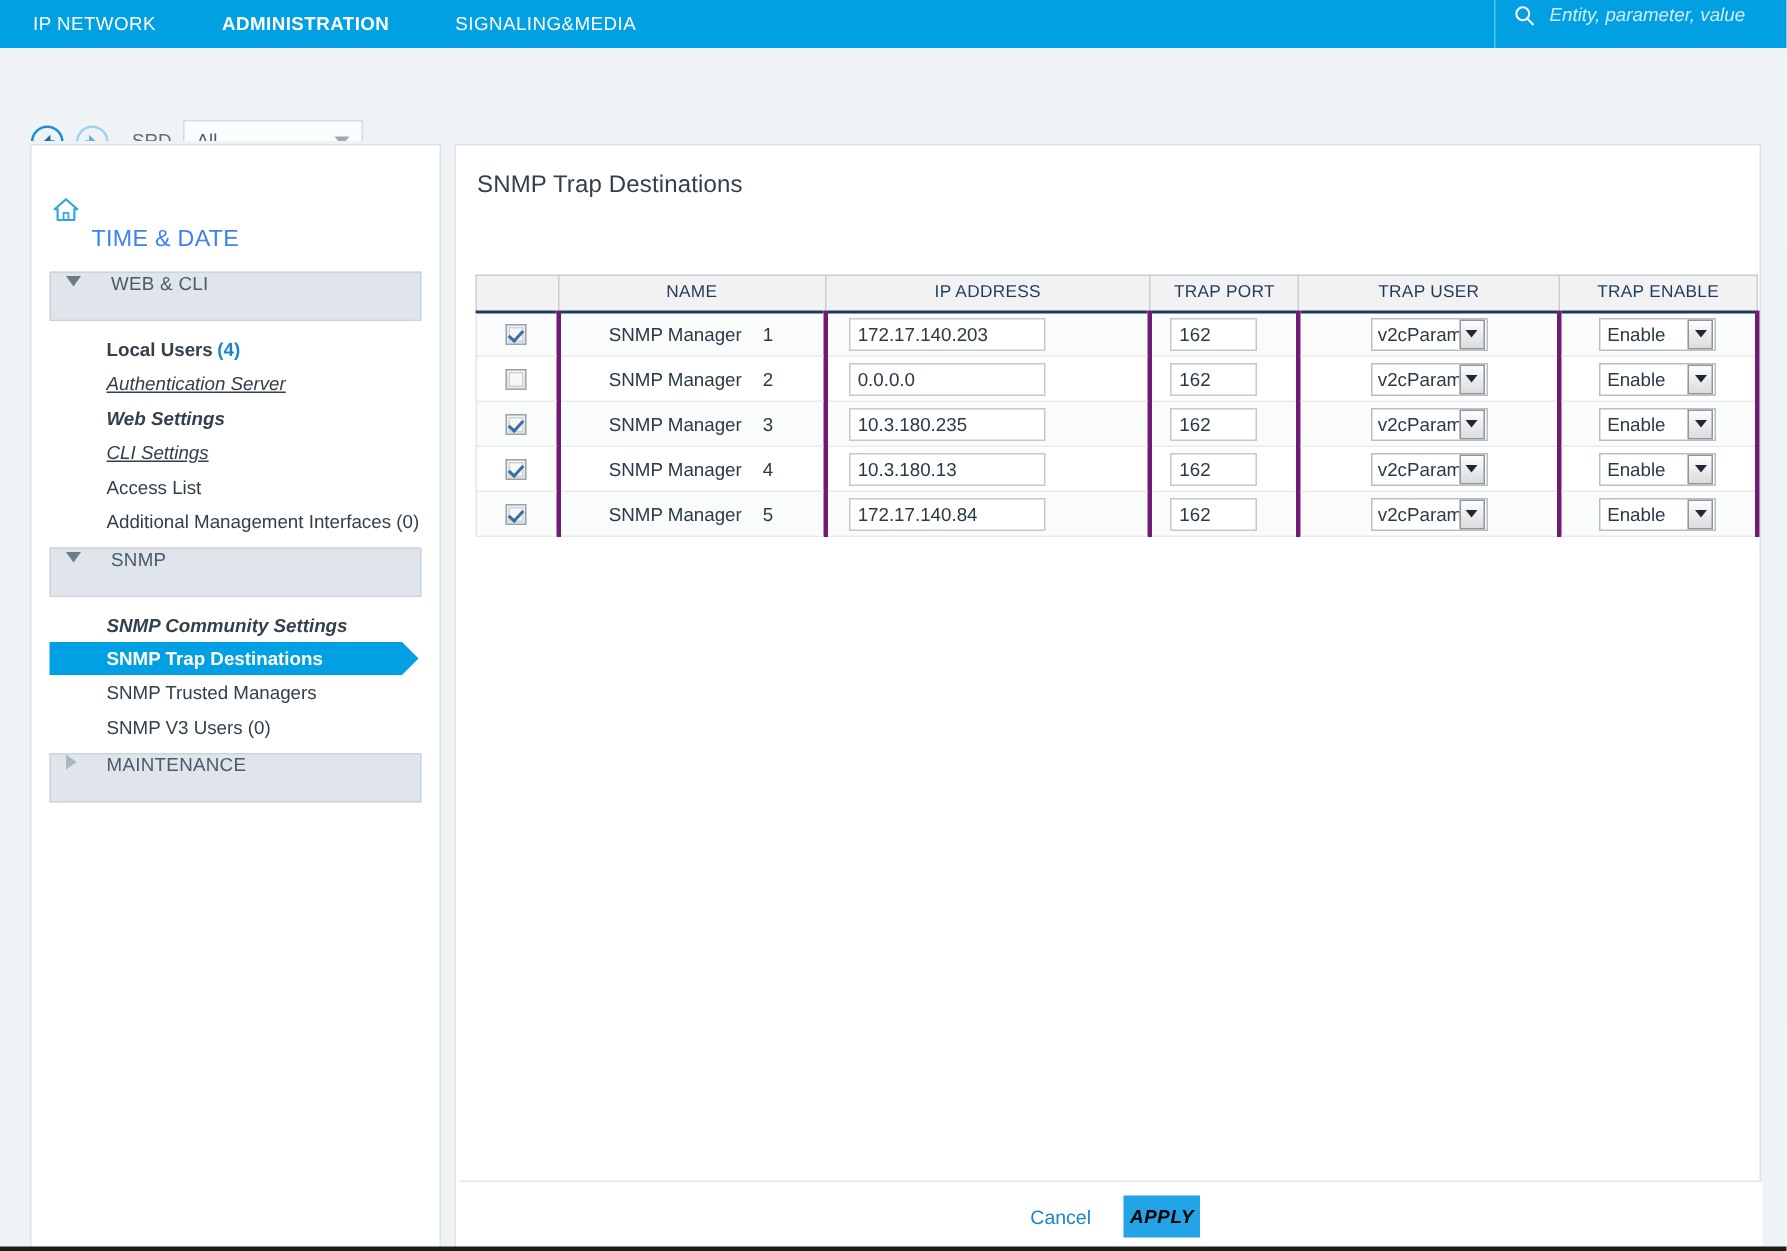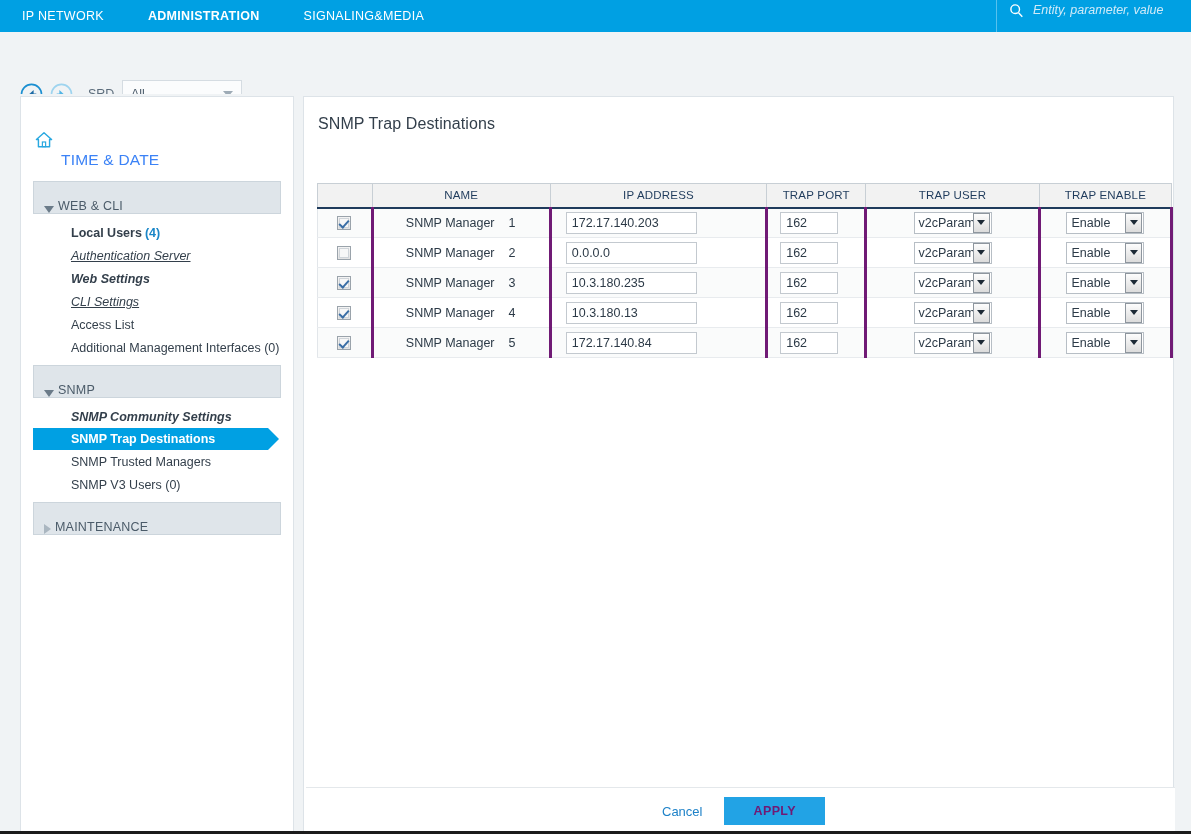--- a/index.html
+++ b/index.html
@@ -121,9 +121,9 @@
     height: 33px;
     background: #dfe5ea;
     border: 1px solid #ccd5dc;
-    display: flex; align-items: flex-end;
+    display: flex; align-items: flex-start;
     padding-left: 10px;
-    gap: 4px;
+    gap: 20px;
     color: #4b5b69;
     font-size: 12.5px;
     letter-spacing: .2px;

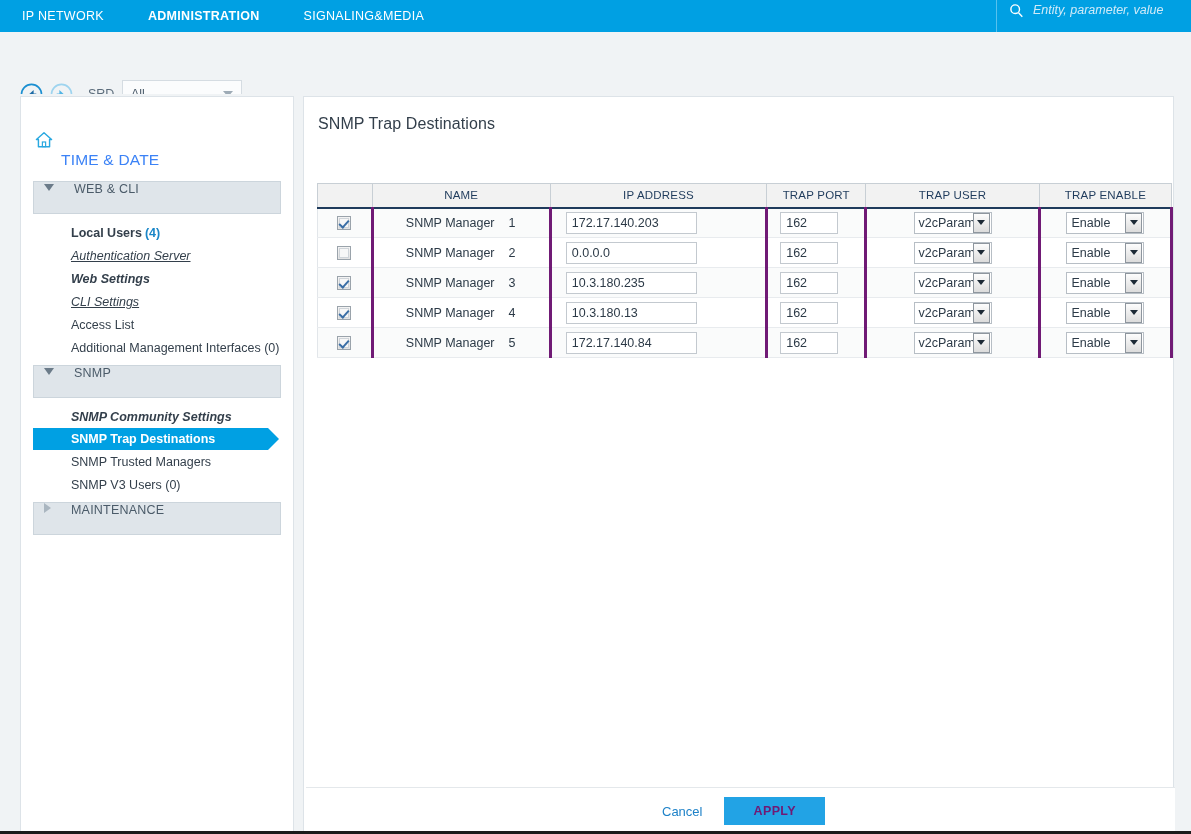--- a/index.html
+++ b/index.html
@@ -323,14 +323,15 @@
   }
   .btn-apply {
     background: #22a3e5;
-    color: #701a75;
+    color: #000000;
     border: none;
     font-size: 12.5px;
     font-weight: bold;
     letter-spacing: .4px;
-    padding: 7px 29px;
+    padding: 7px 4px;
     cursor: pointer;
     font-family: "Liberation Sans", sans-serif;
+    font-style: italic;
   }
   .bottom-rule {
     position: absolute; left: 0; bottom: 0;

